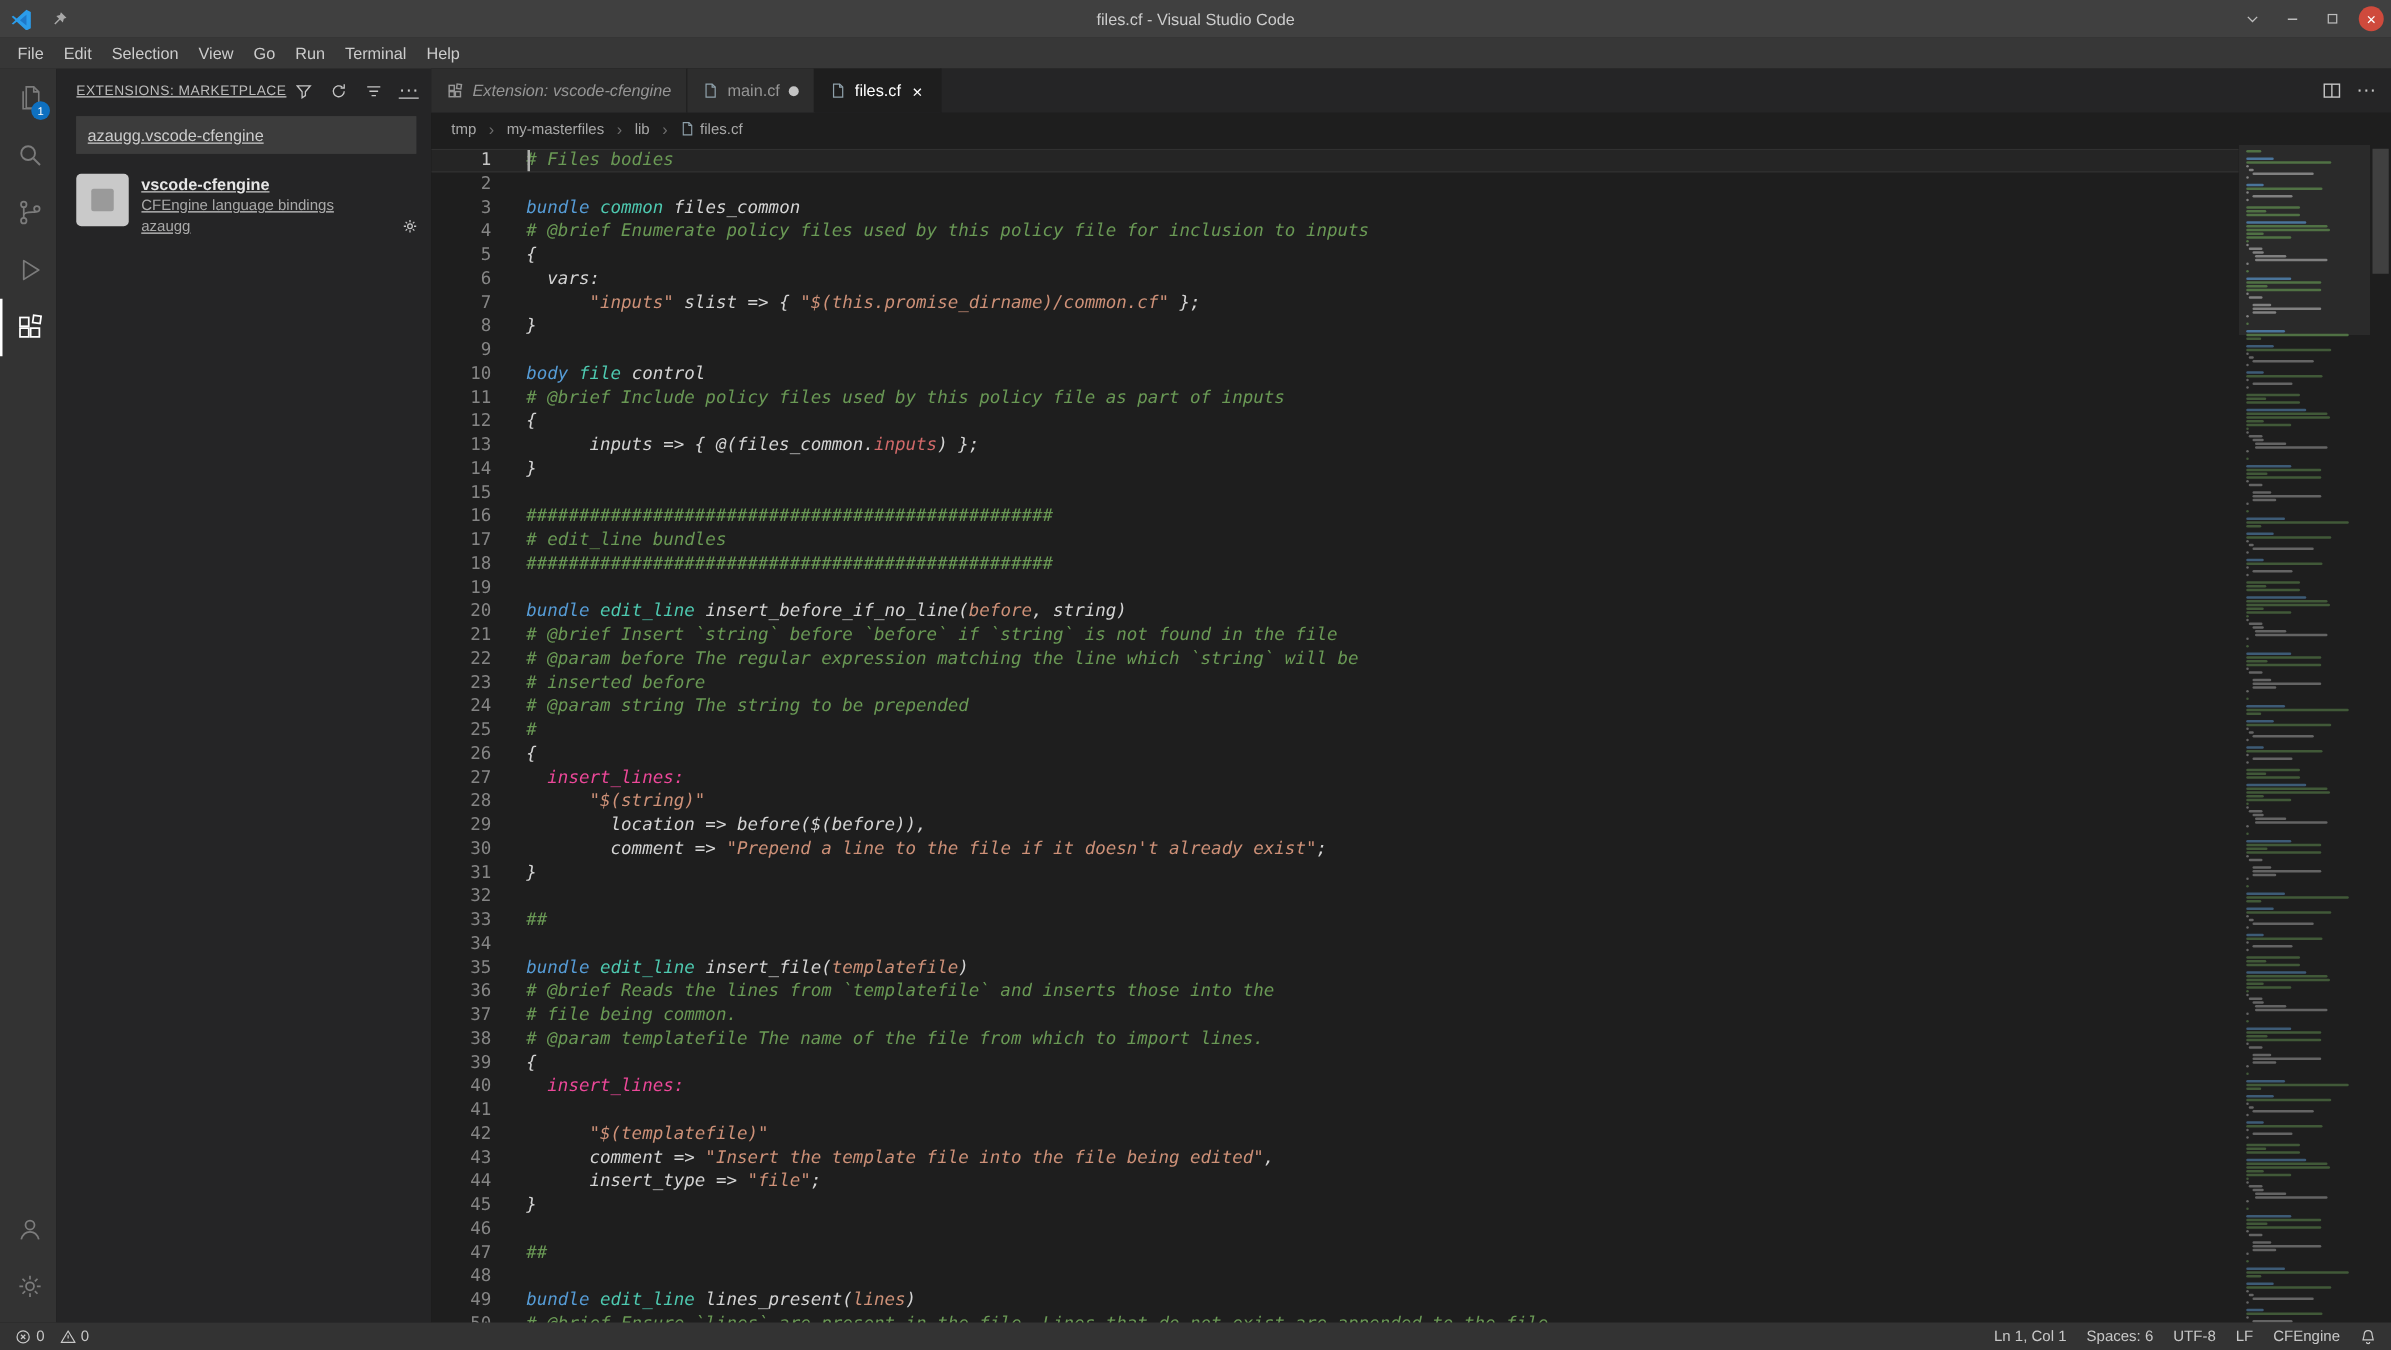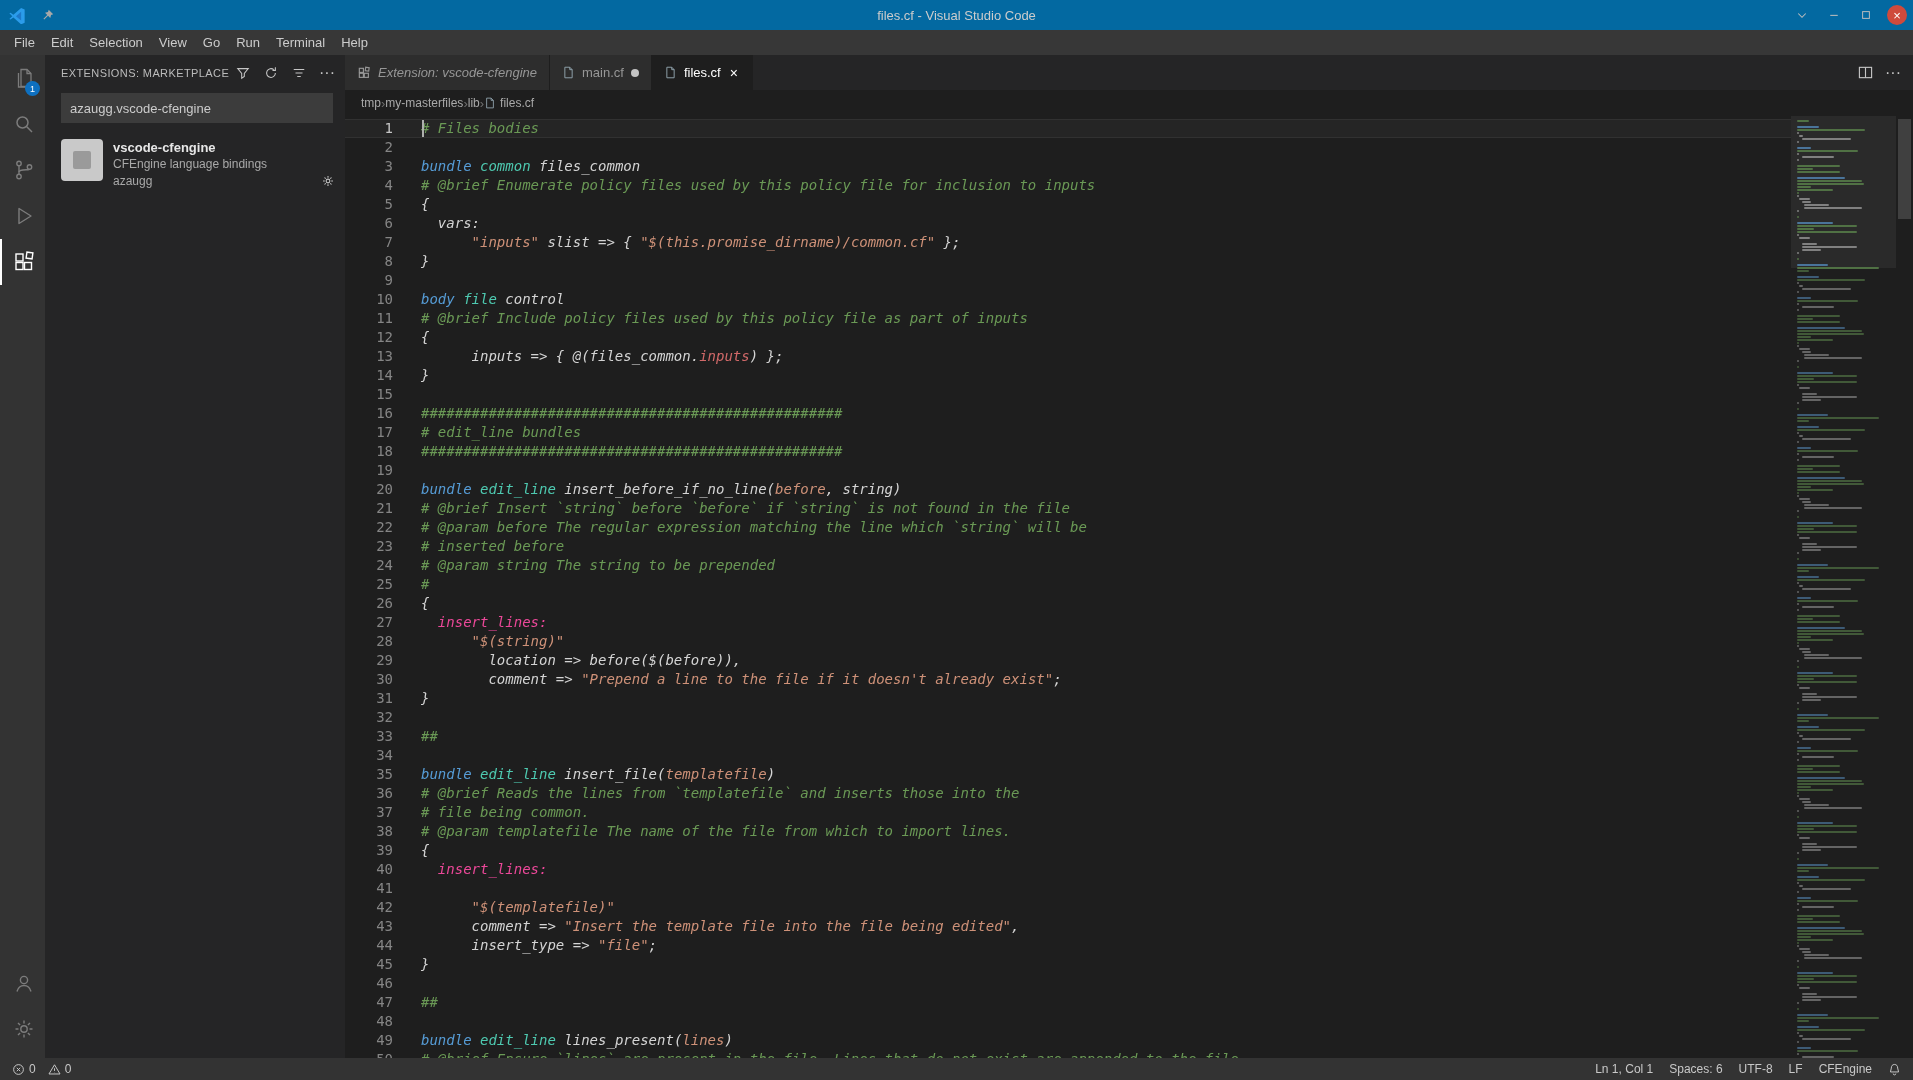--- a/index.html
+++ b/index.html
@@ -10,7 +10,7 @@
   .window { width:100%; height:100%; display:flex; flex-direction:column; }
 
   
-  .titlebar { flex:none; height:30px; background:#0369a1; display:flex; align-items:center; position:relative; }
+  .titlebar { flex:none; height:30px; background:#404040; display:flex; align-items:center; position:relative; }
   .titlebar-left { position:absolute; left:8px; top:0; height:30px; display:flex; align-items:center; gap:10px; }
   .titlebar-title { margin:0 auto; font-size:13px; color:#cccccc; }
   .titlebar-controls { position:absolute; right:6px; top:0; height:30px; display:flex; align-items:center; gap:10px; }

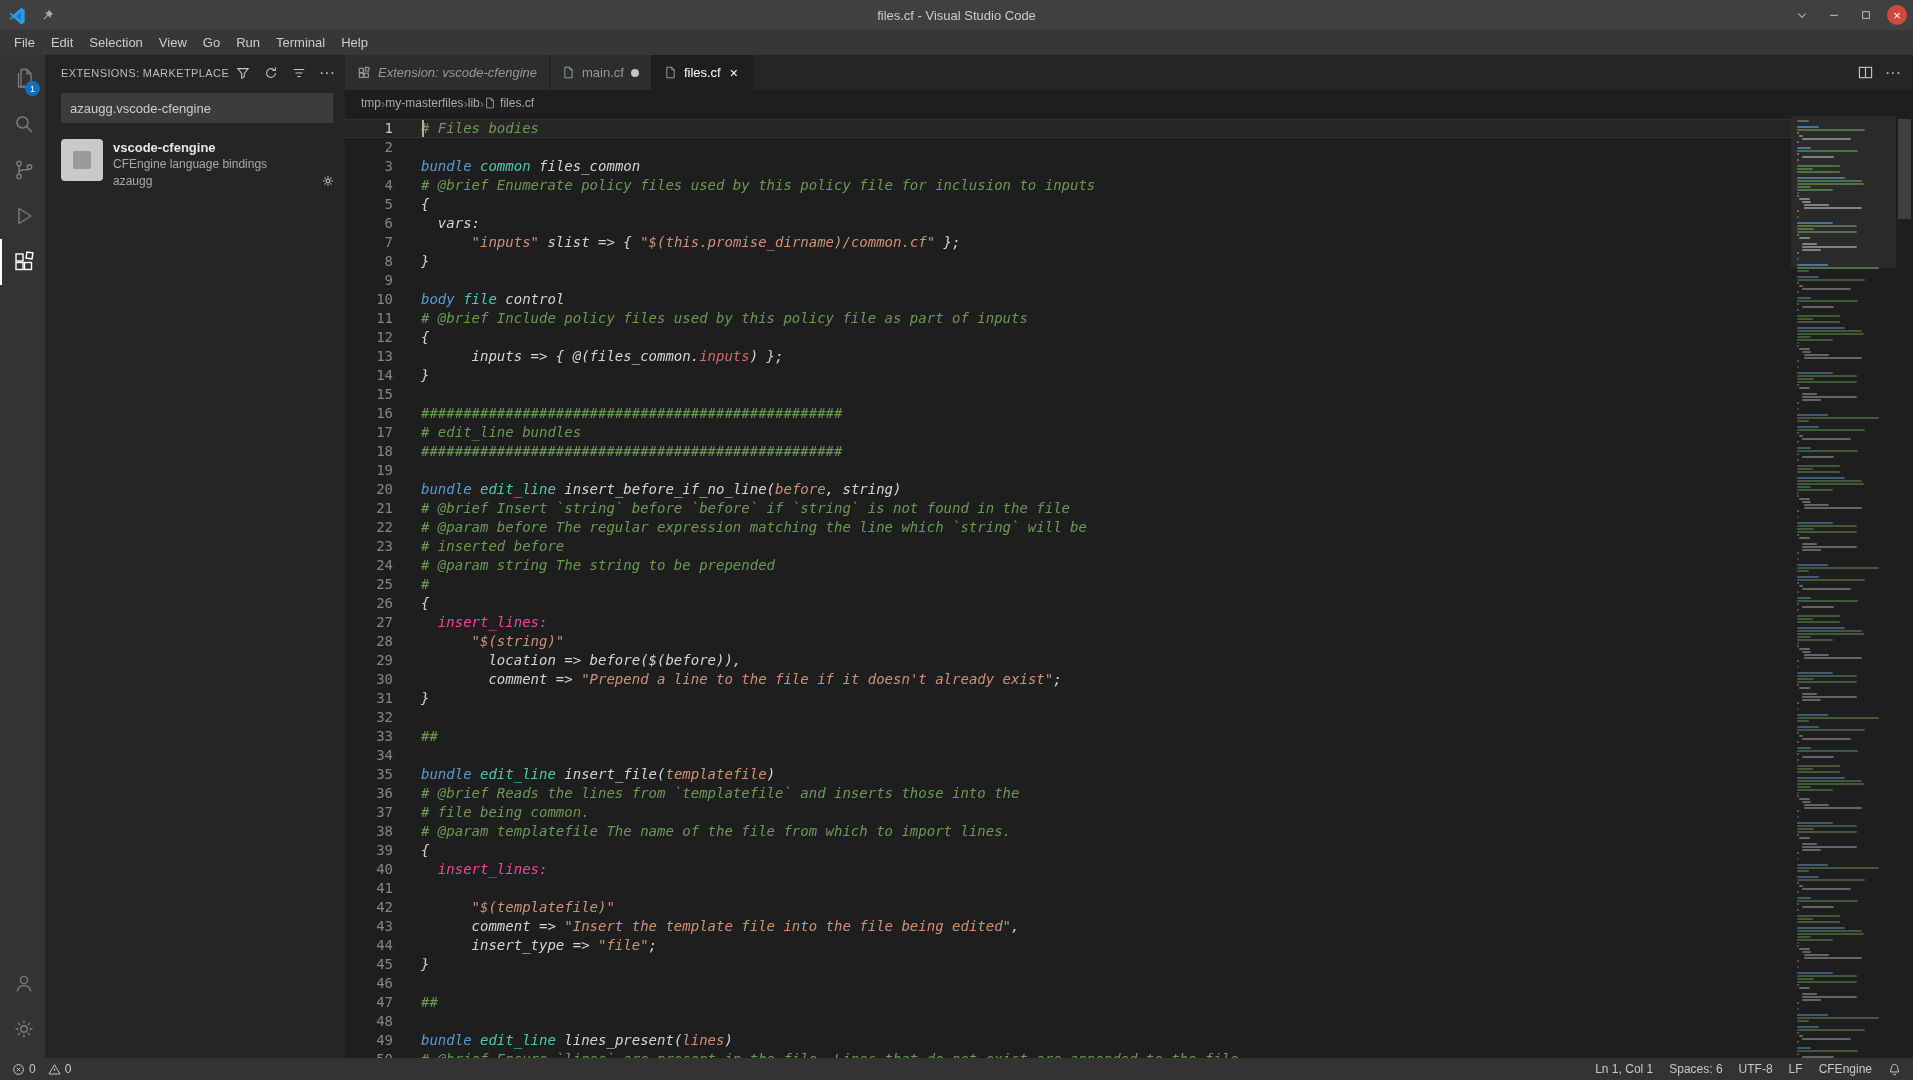--- a/index.html
+++ b/index.html
@@ -33,7 +33,7 @@
   .ab-badge { position:absolute; right:5px; bottom:5px; min-width:15px; height:15px; border-radius:50%; background:#0e70c0; color:#fff; font-size:9px; display:flex; align-items:center; justify-content:center; padding:0 2px; }
 
   
-  .sidebar { flex:none; width:300px; background:#252526; display:flex; flex-direction:column; }
+  .sidebar { flex:none; width:300px; background:#252526; display:flex; flex-direction:column;text-decoration:underline; }
   .sb-header { flex:none; height:36px; display:flex; align-items:center; padding:0 8px 0 16px; }
   .sb-title { font-size:11px; color:#bbbbbb; letter-spacing:.4px; flex:1; white-space:nowrap; overflow:hidden; }
   .sb-actions { display:flex; align-items:center; gap:8px; color:#c5c5c5; }

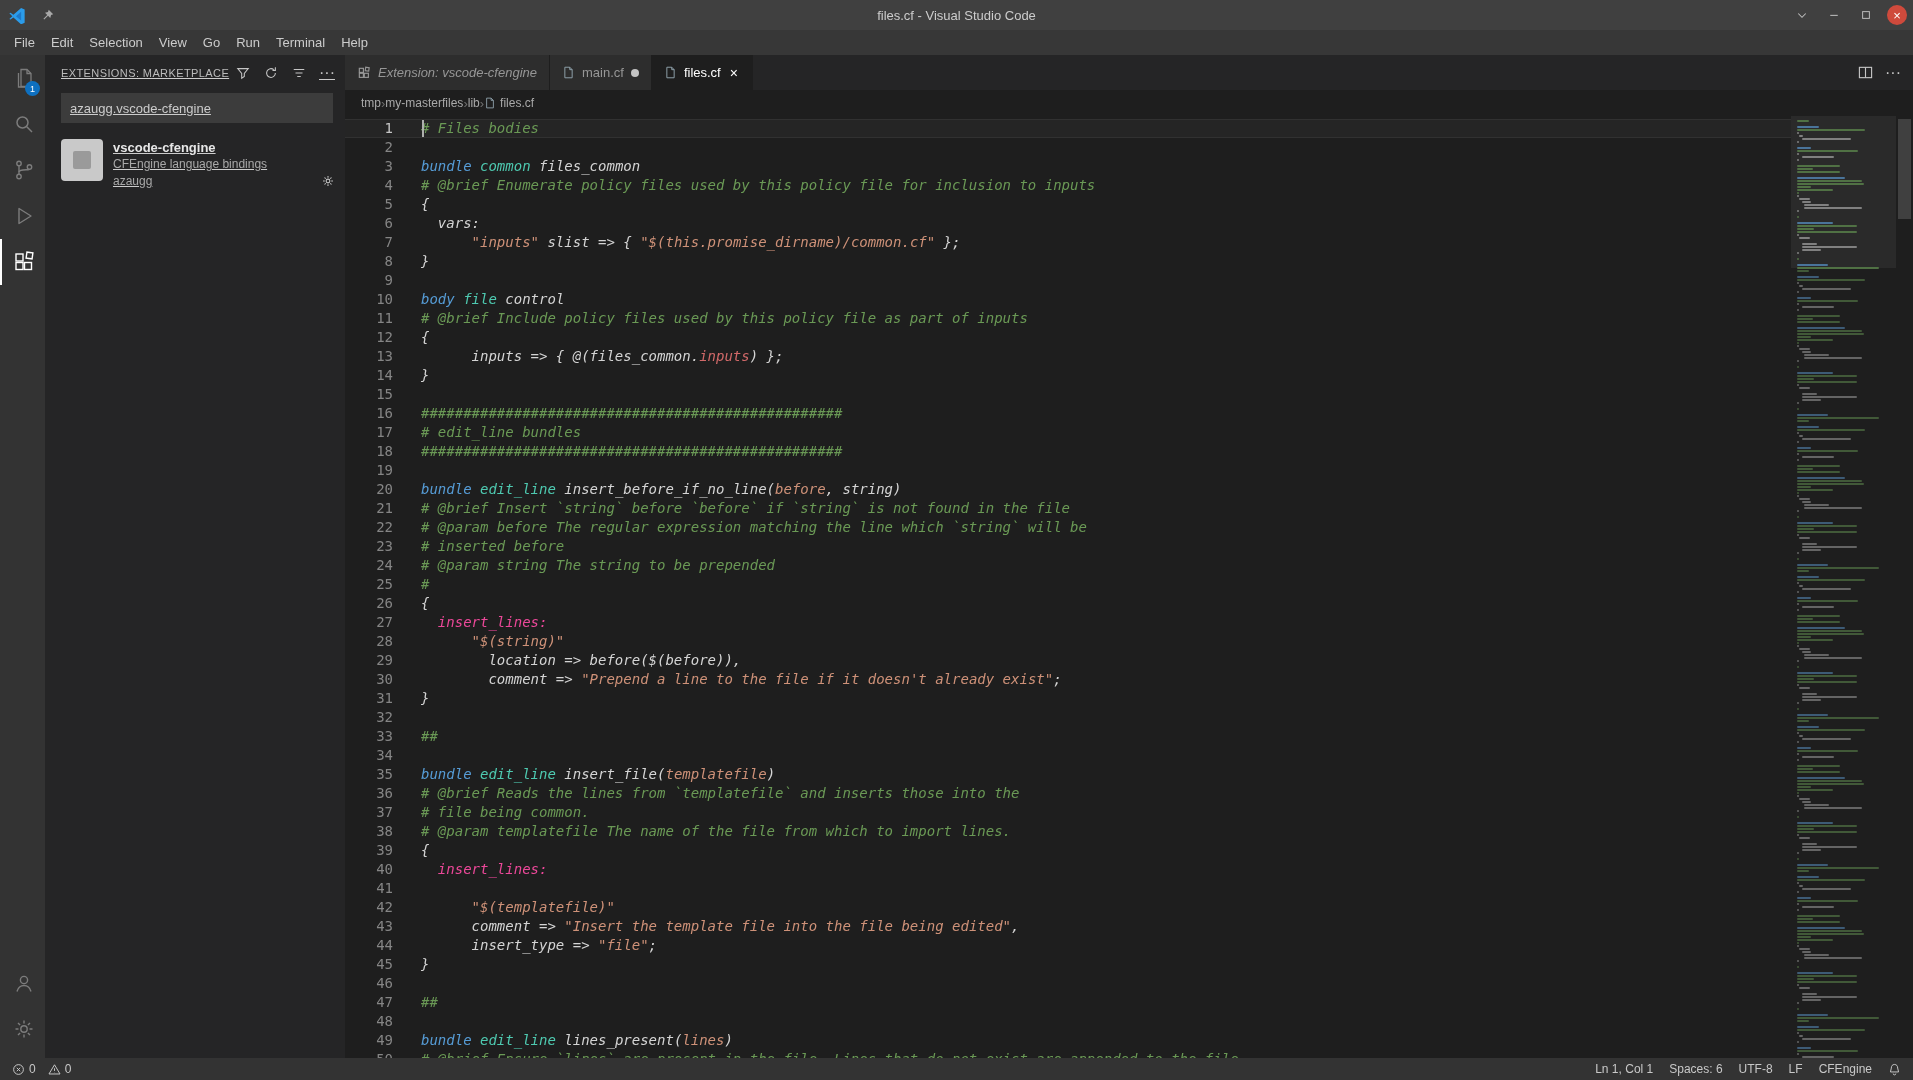--- a/index.html
+++ b/index.html
@@ -62,7 +62,7 @@
   .tab-fill { flex:1; }
   .editor-actions { display:flex; align-items:center; gap:12px; padding:0 12px; color:#c5c5c5; }
 
-  .breadcrumbs { flex:none; height:26px; display:flex; align-items:center; gap:0; padding-left:16px; font-size:12px; color:#a9a9a9; }
+  .breadcrumbs { flex:none; height:26px; display:flex; align-items:center; gap:10px; padding-left:16px; font-size:12px; color:#a9a9a9; }
   .bc-sep { color:#6e6e6e; font-size:13px; }
   .bc-item { display:flex; align-items:center; gap:4px; }
 

